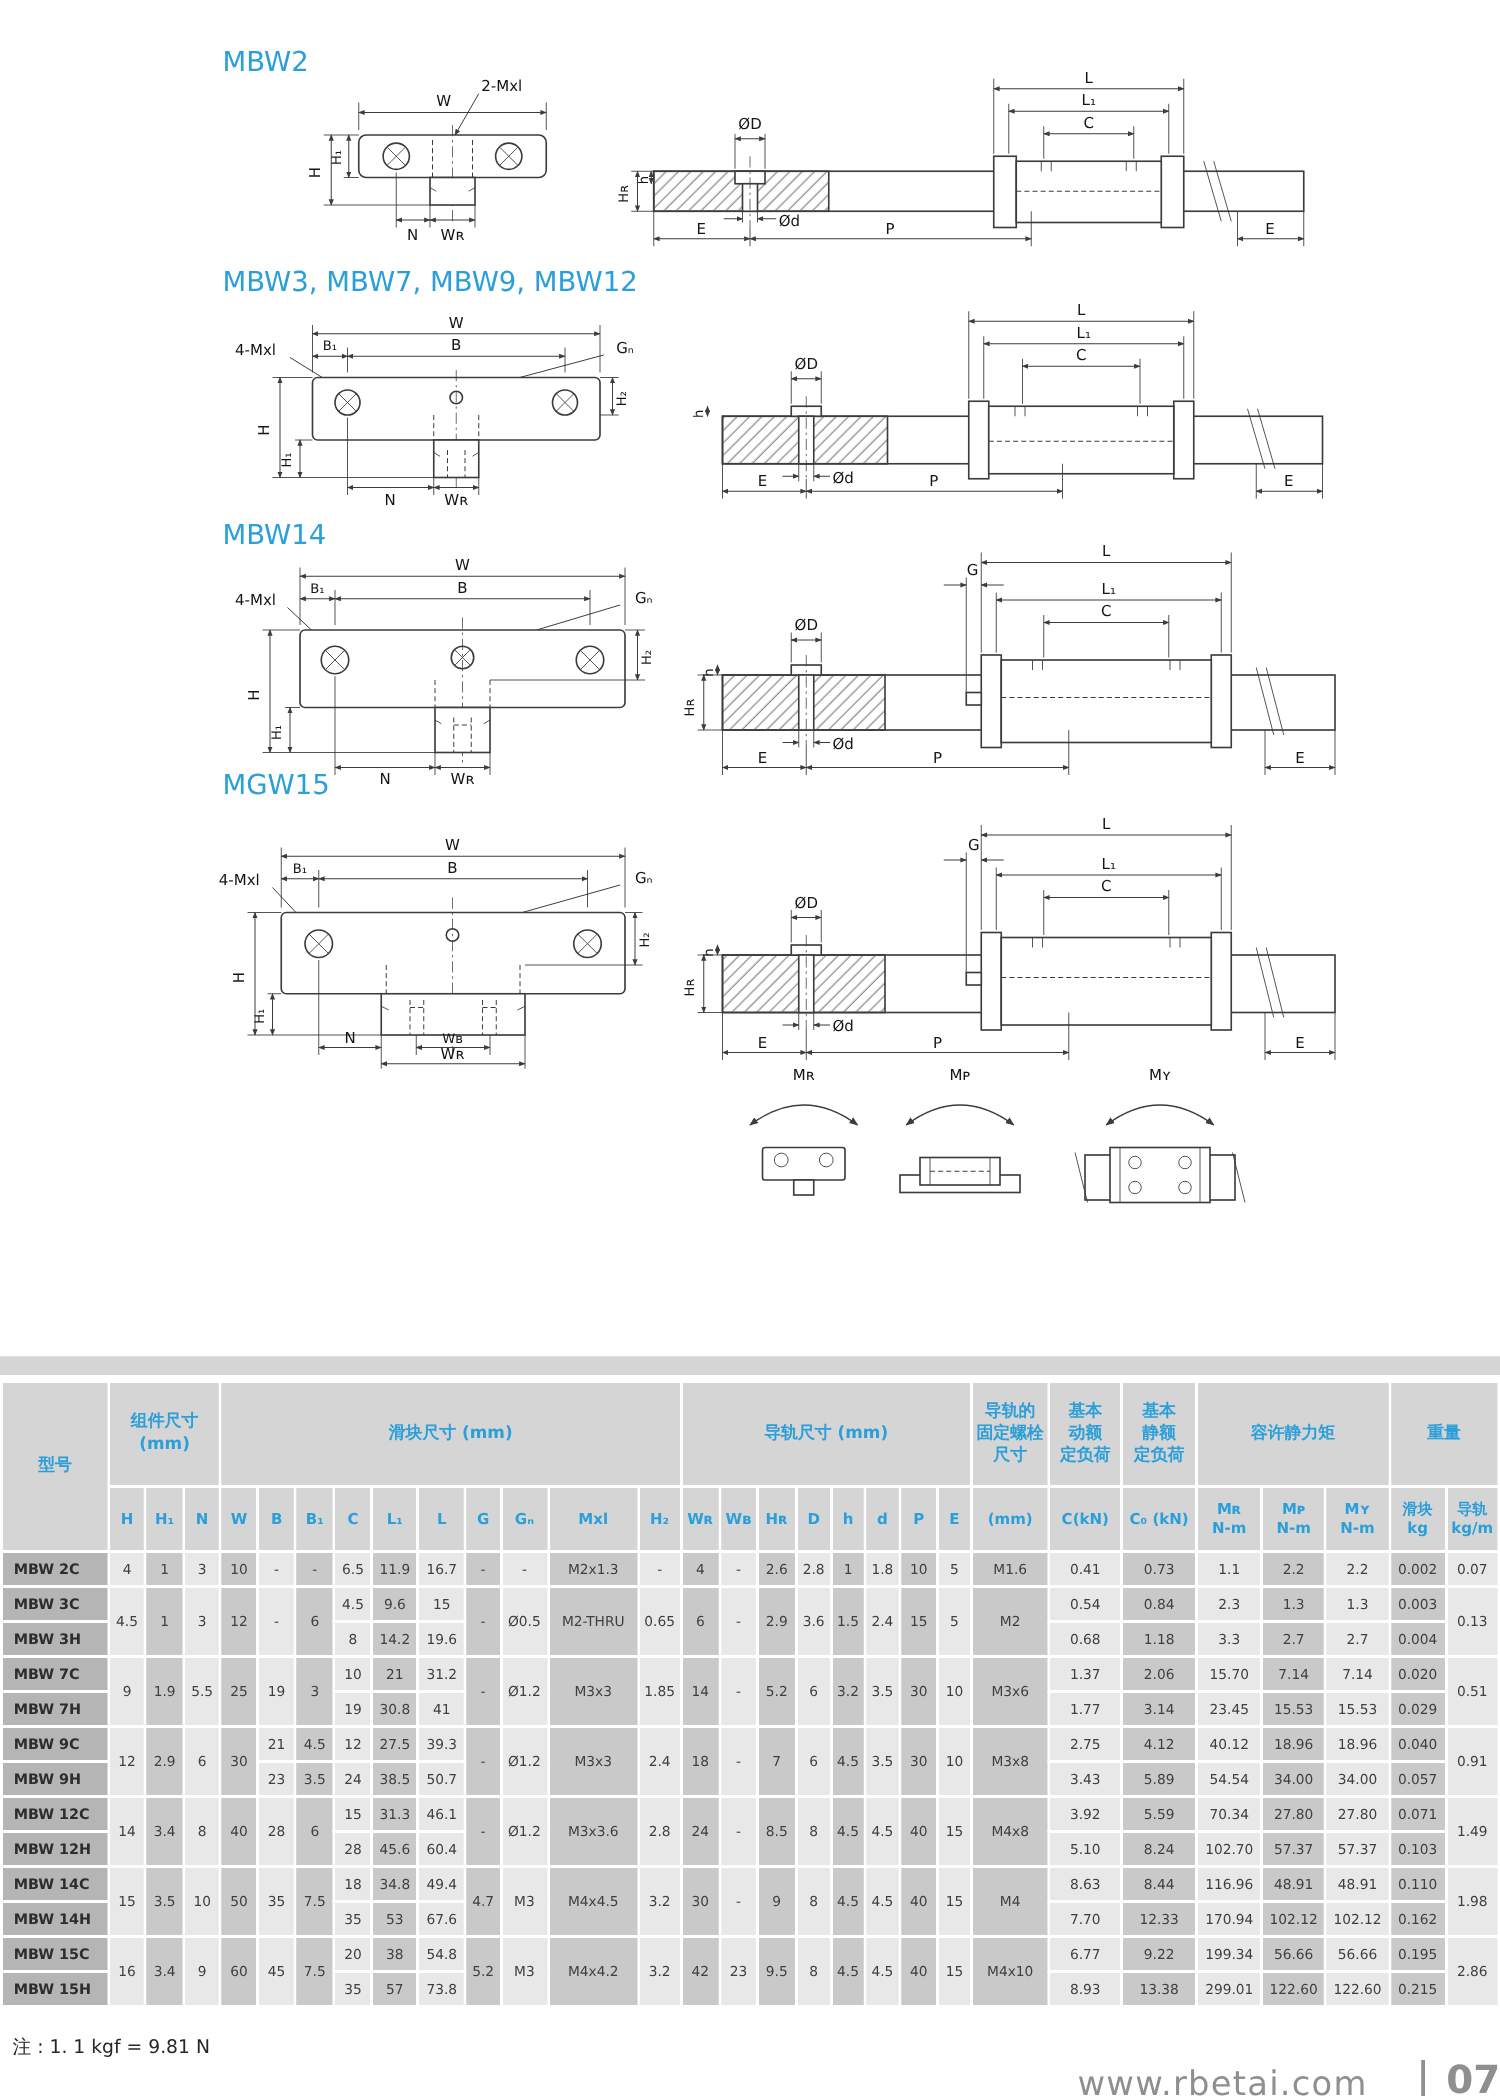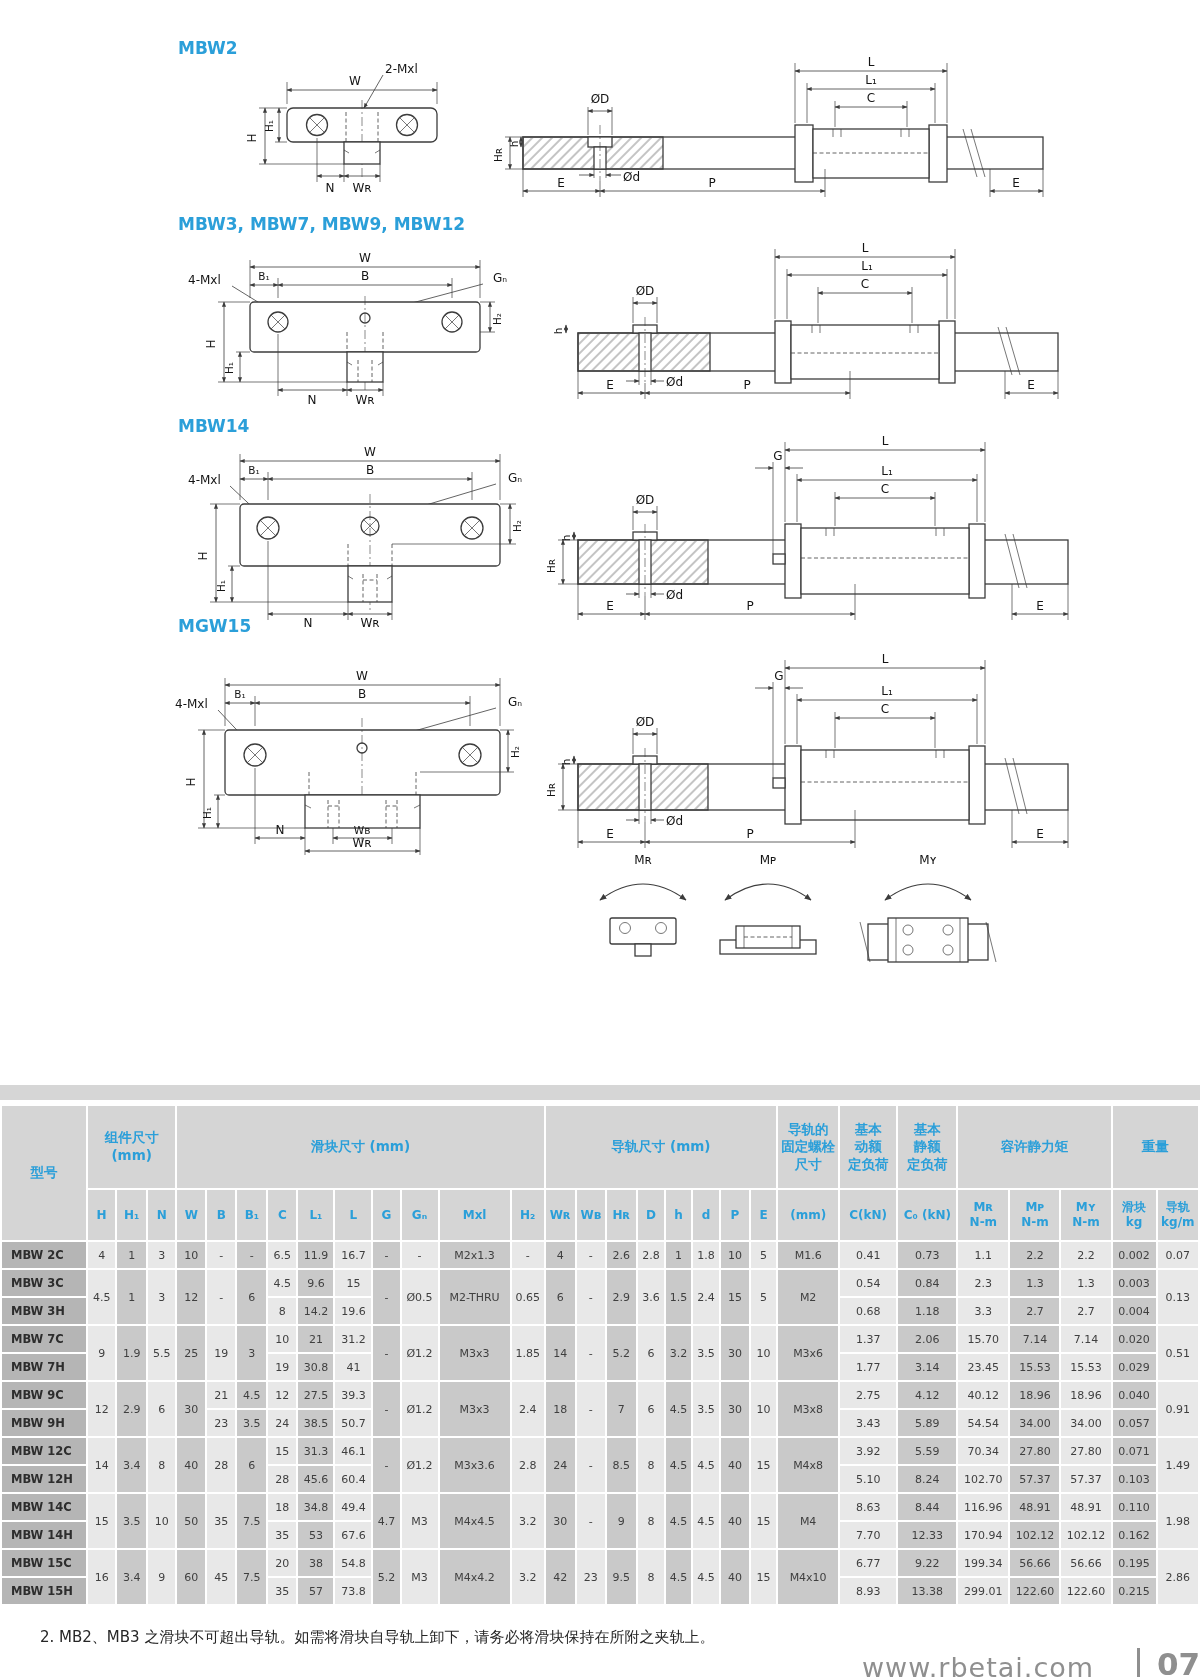--- a/index.html
+++ b/index.html
@@ -6,7 +6,7 @@
   html,body{margin:0;padding:0;background:#fff;}
   #page{position:relative;width:1200px;height:1677px;background:#fff;overflow:hidden;
         font-family:"DejaVu Sans",sans-serif;}
-  .sec-title{position:absolute;left:178px;color:var(--accent);font-size:17px;font-weight:bold;}
+  .sec-title{position:absolute;left:178px;color:var(--accent);font-size:22px;font-weight:normal;}
   
   svg{position:absolute;overflow:visible;}
   .ol {fill:#fff;stroke:#3c3c3c;stroke-width:1.3;}

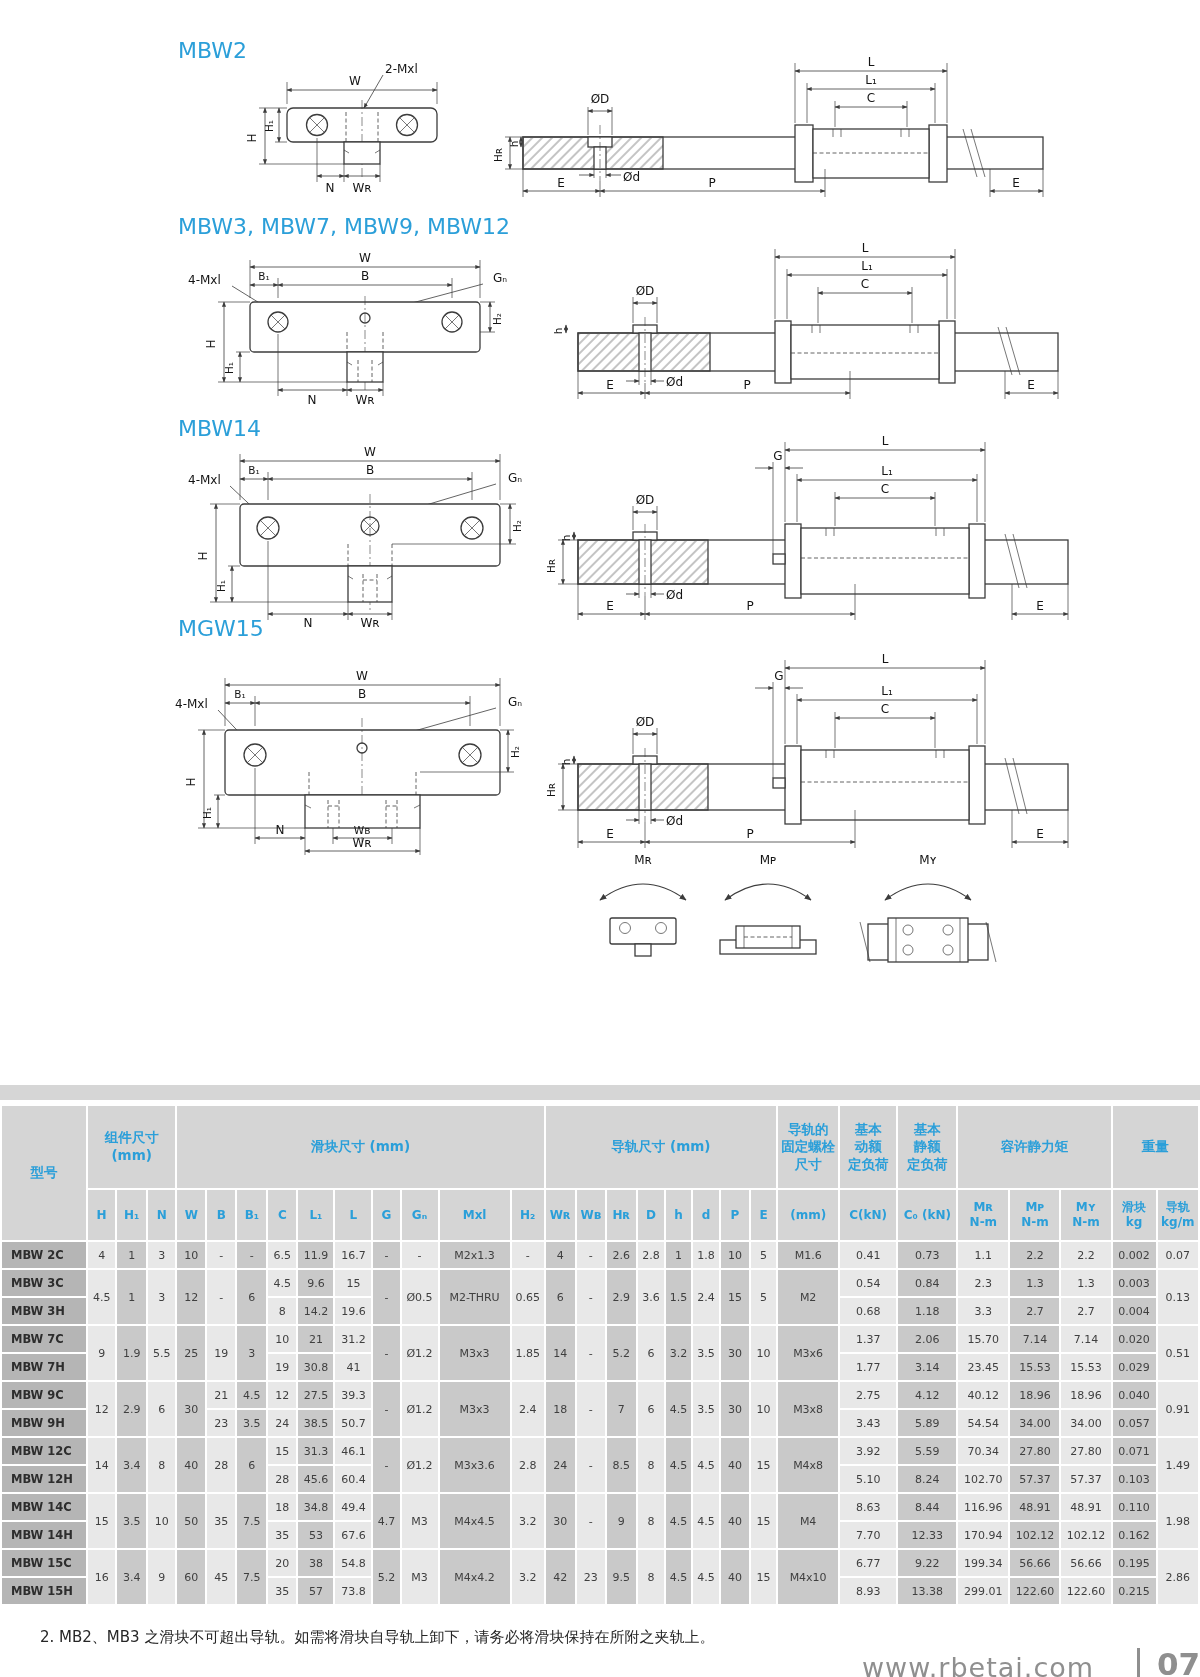--- a/index.html
+++ b/index.html
@@ -977,6 +977,9 @@
   </table>
 
   <div id="notes">
+    <div>
+      <span>注 : </span><span>1. 1 kgf = 9.81 N</span>
+    </div>
     <div class="ind">2. MB2、MB3 之滑块不可超出导轨。如需将滑块自导轨上卸下，请务必将滑块保持在所附之夹轨上。</div>
   </div>
 

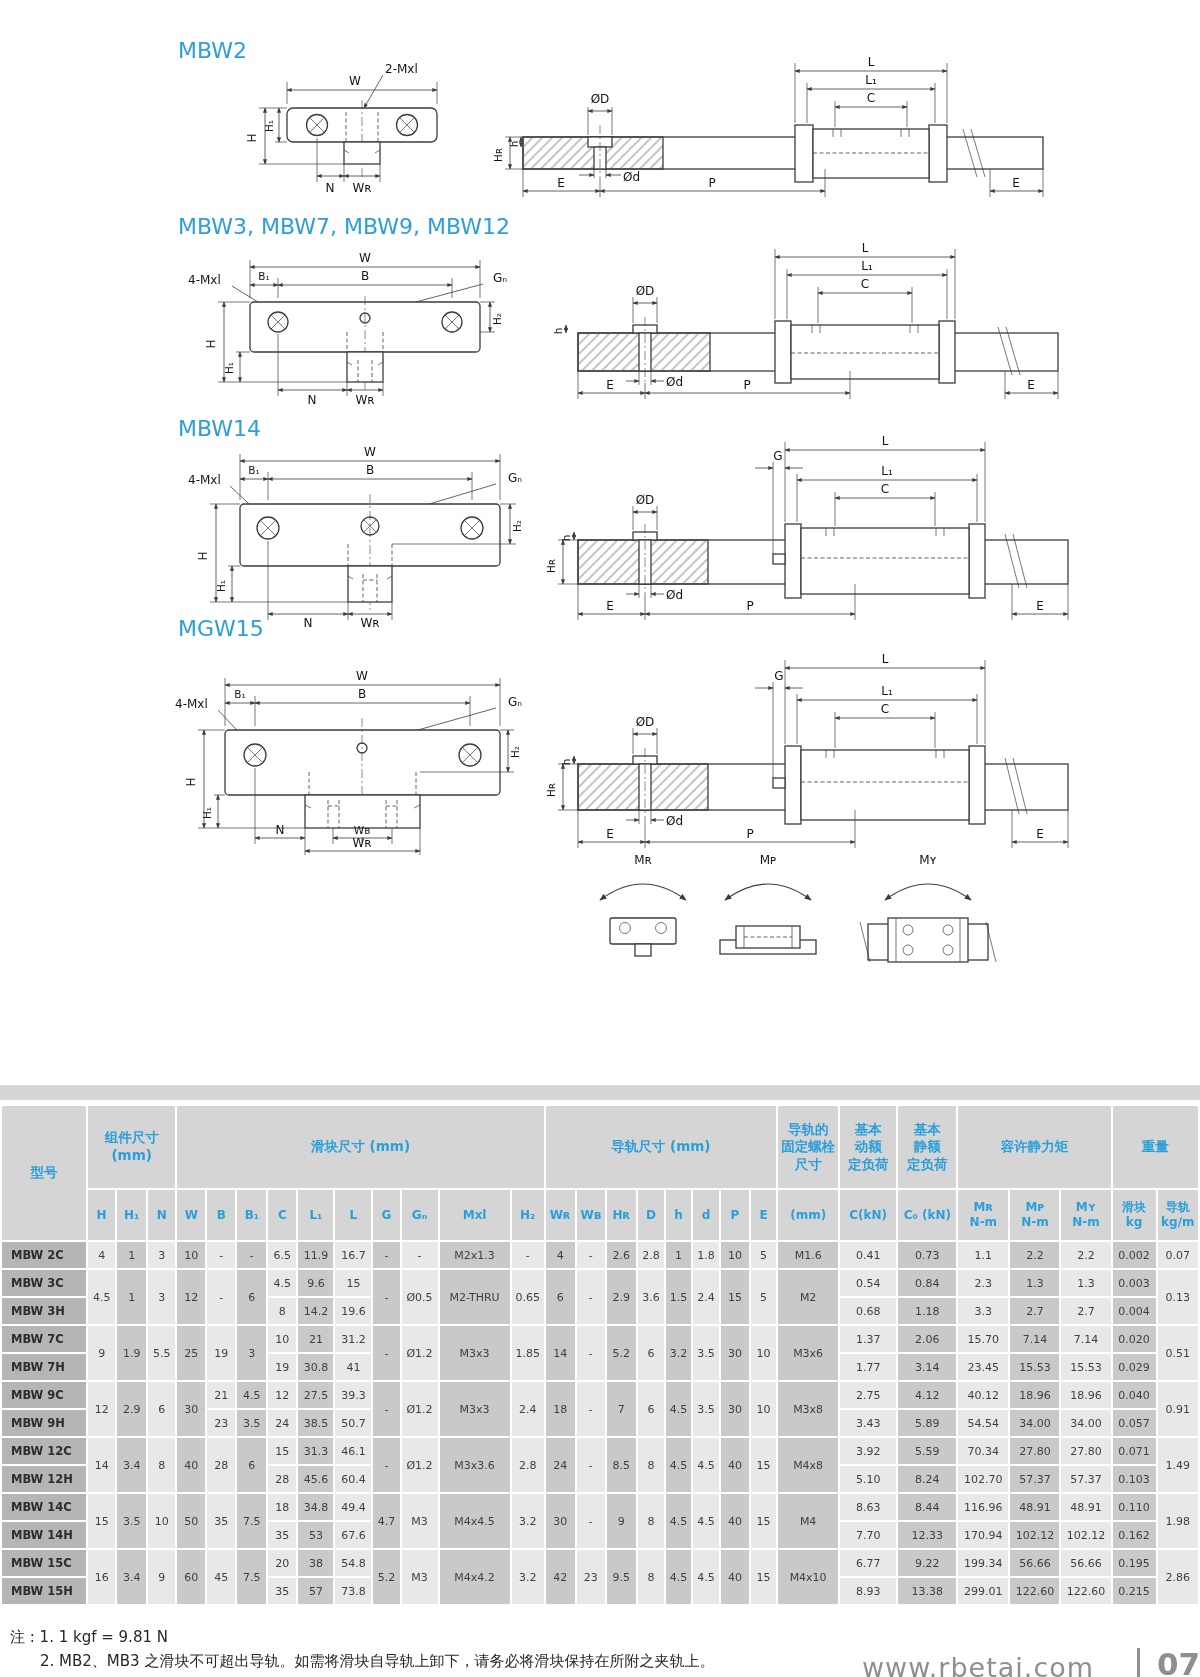--- a/index.html
+++ b/index.html
@@ -980,7 +980,6 @@
     <div>
       <span>注 : </span><span>1. 1 kgf = 9.81 N</span>
     </div>
-    <div class="ind">2. MB2、MB3 之滑块不可超出导轨。如需将滑块自导轨上卸下，请务必将滑块保持在所附之夹轨上。</div>
   </div>
 
   <div id="site-url">www.rbetai.com</div>

